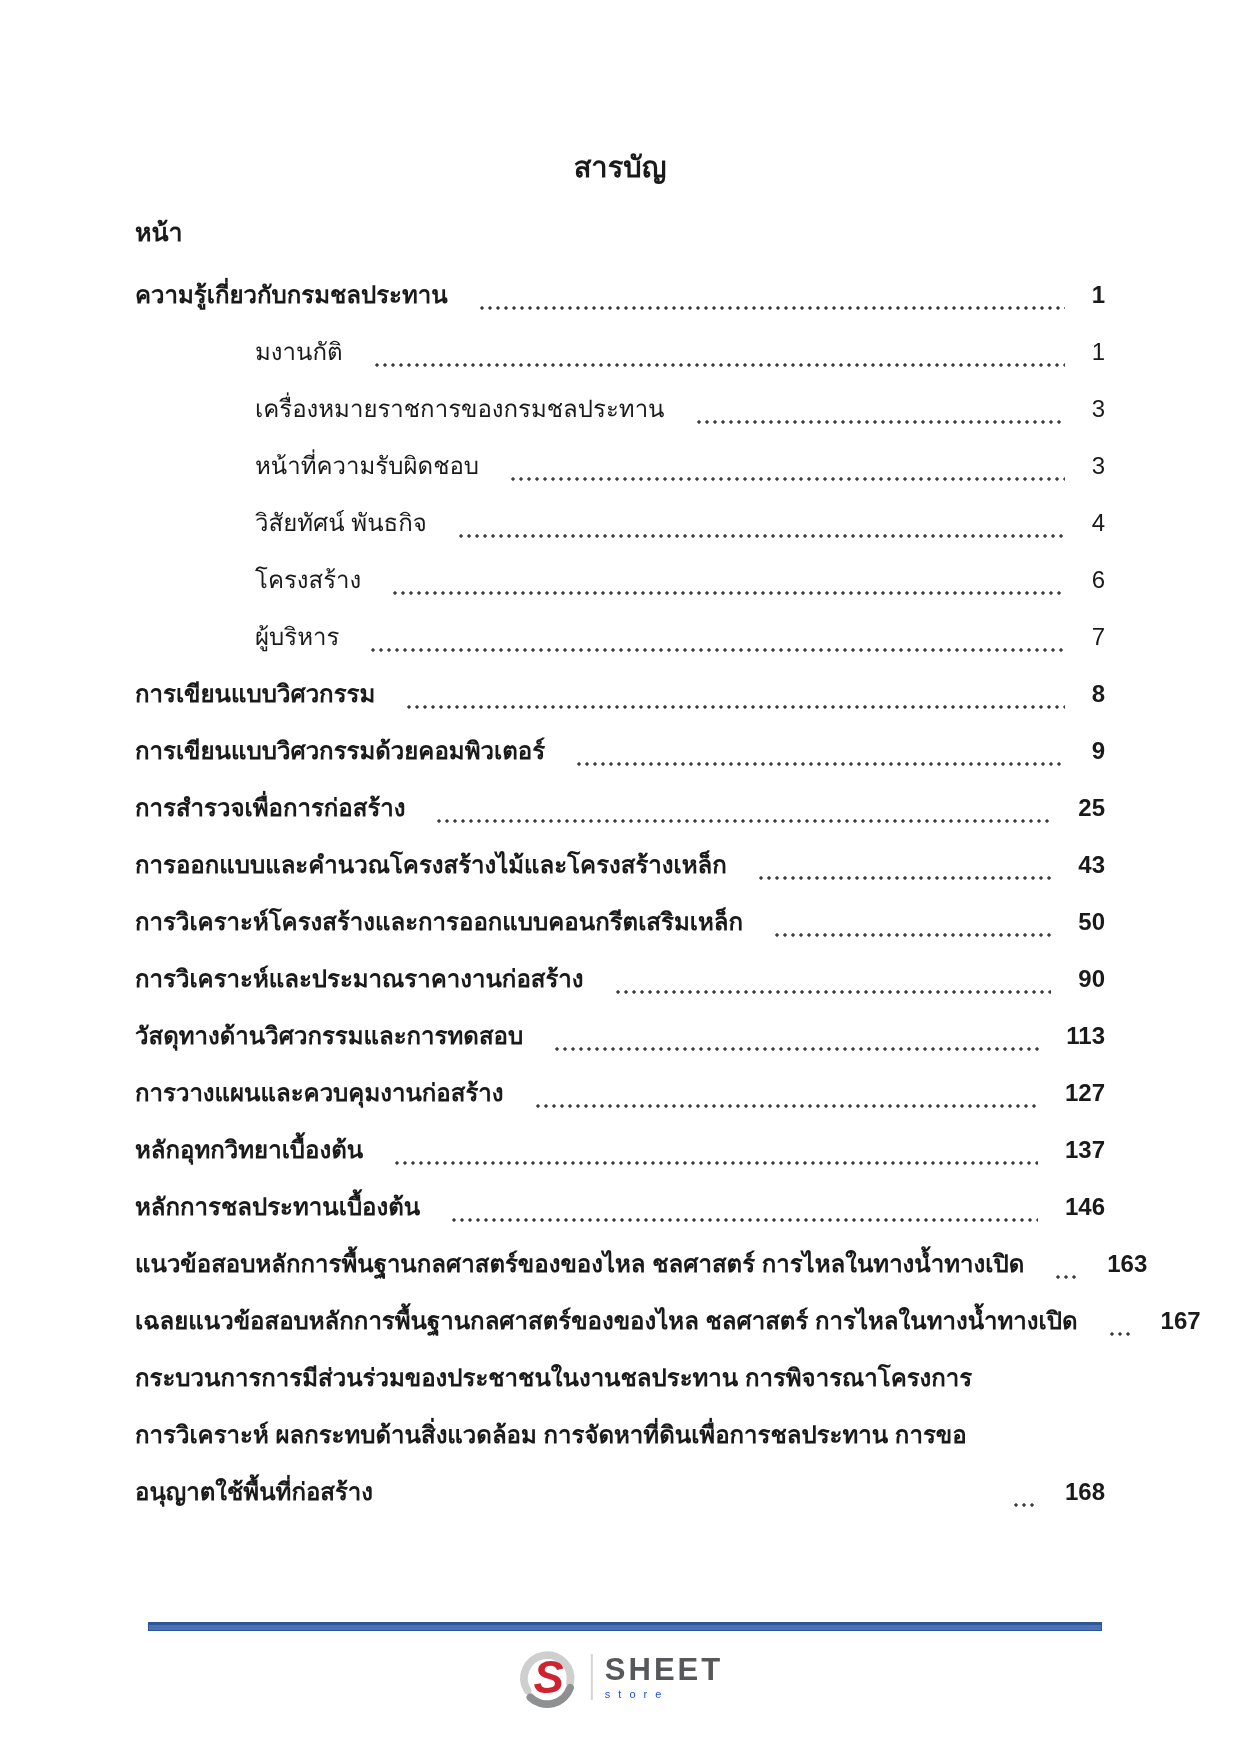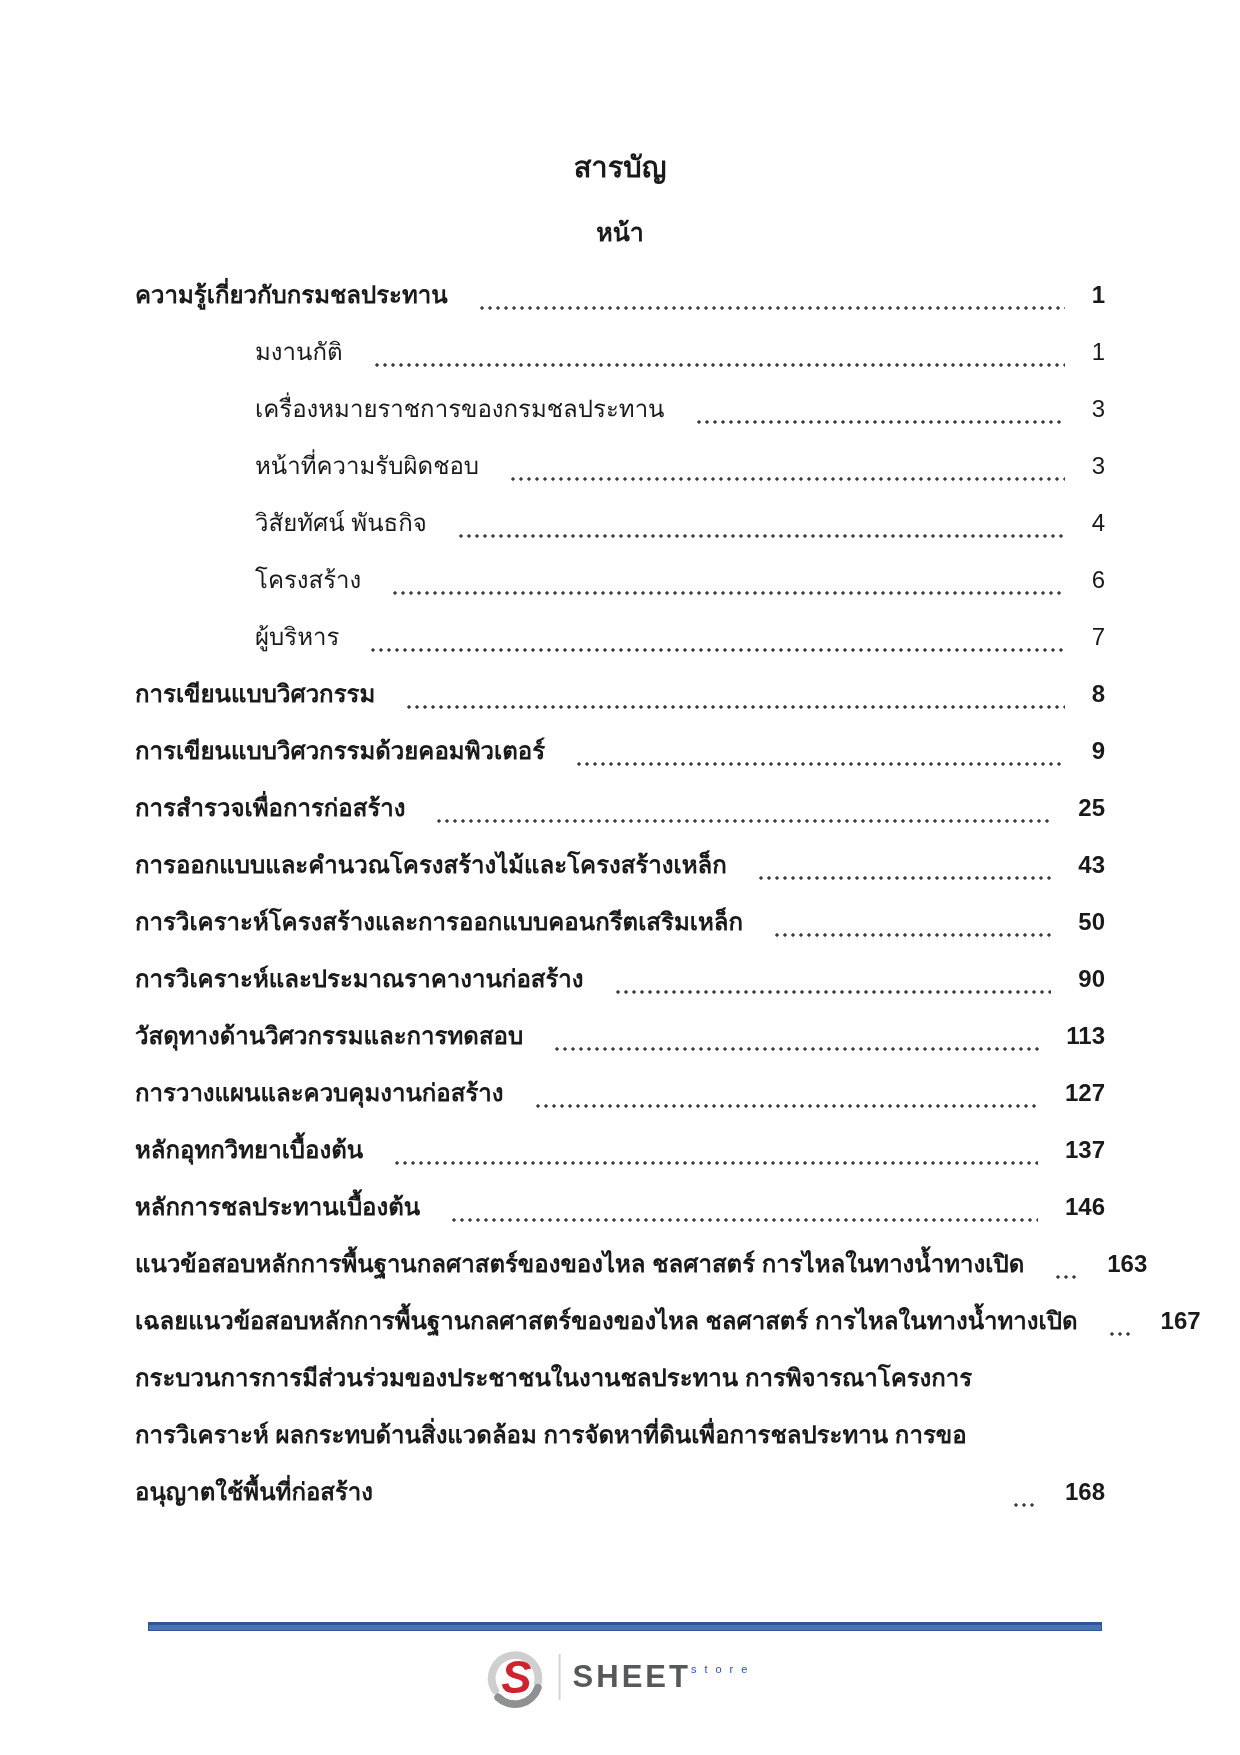--- a/index.html
+++ b/index.html
@@ -23,7 +23,7 @@
   }
   .col-header {
     margin: 22px 135px 0 135px;
-    text-align: center;
+    text-align: left;
     font-size: 25px;
     font-weight: bold;
   }

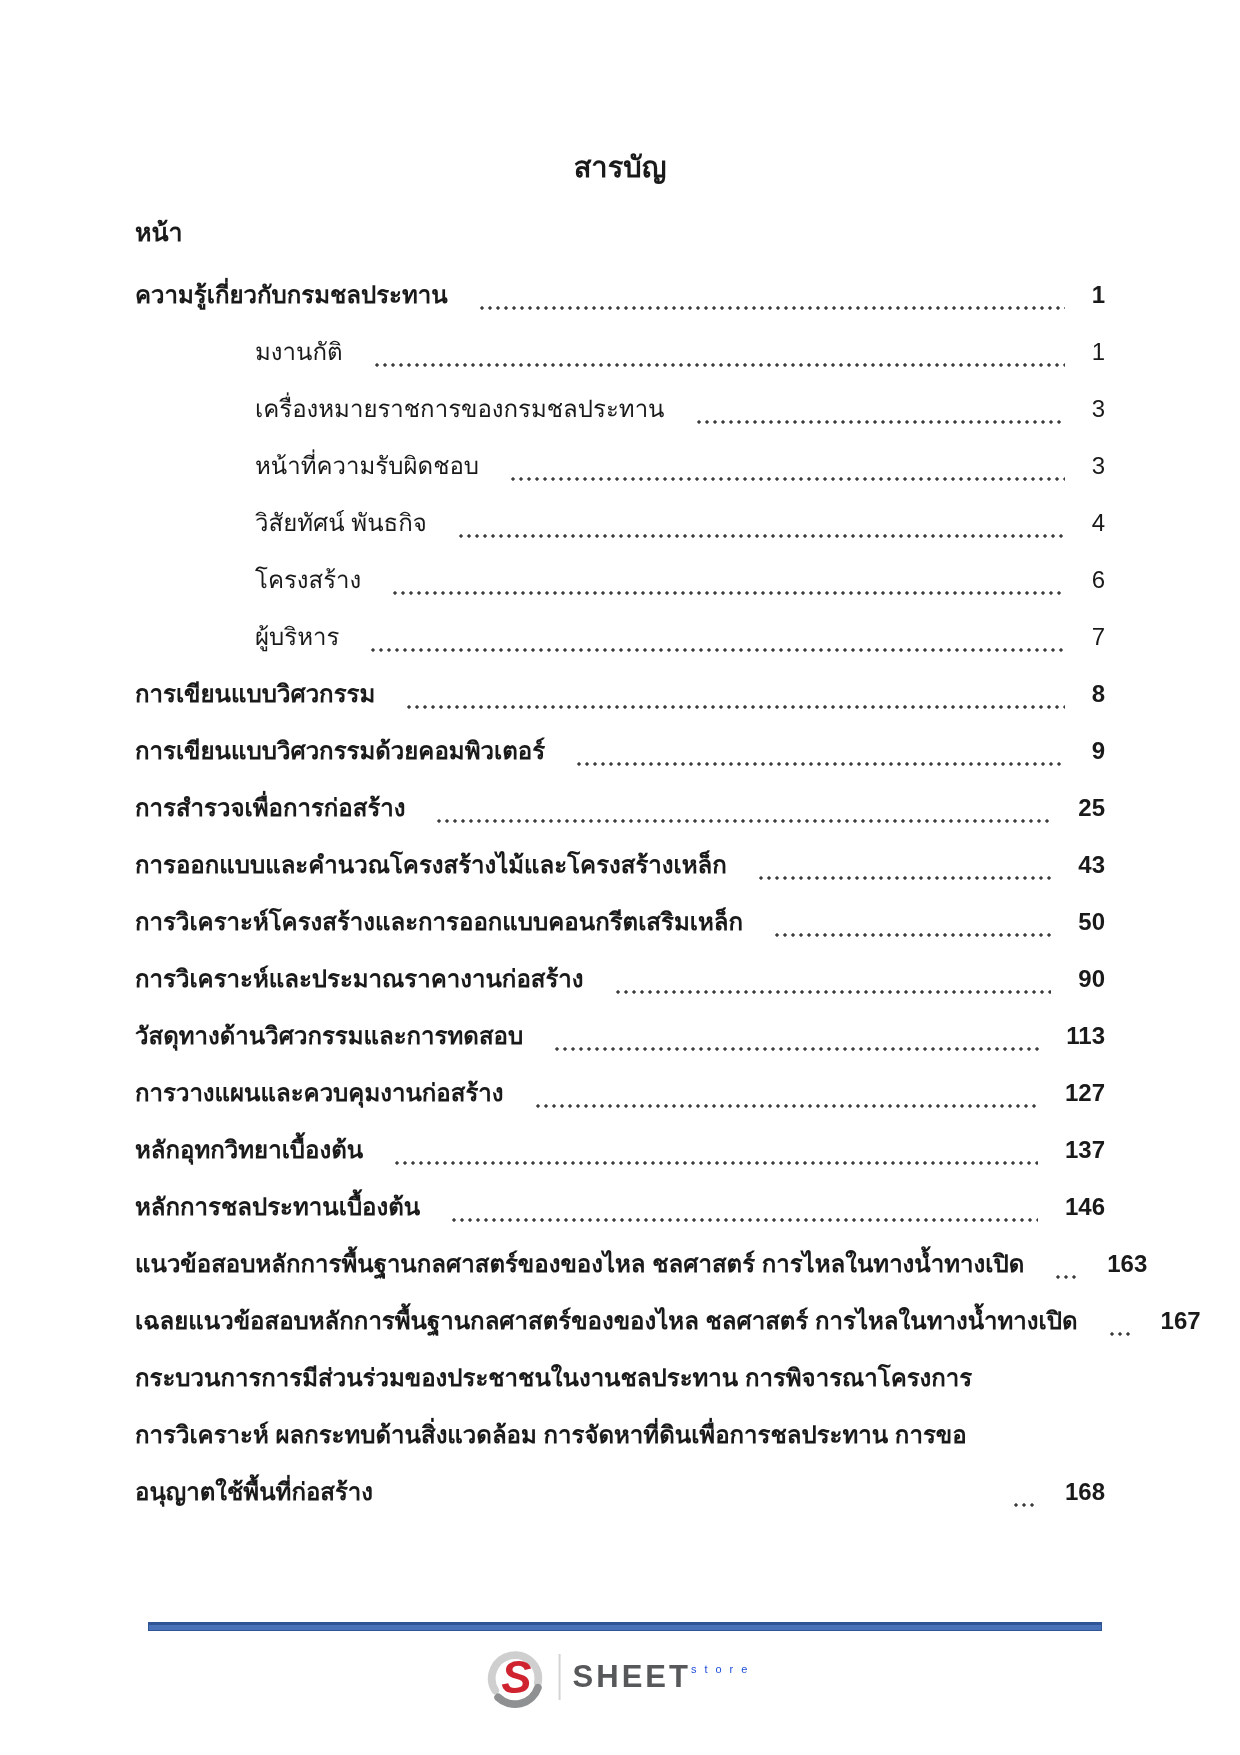--- a/index.html
+++ b/index.html
@@ -82,7 +82,7 @@
     height: 46px;
     background: #d4d4d4;
   }
-  .logo-text { display: flex; flex-direction: row; }
+  .logo-text { display: flex; flex-direction: column; }
   .brand {
     font-size: 31px;
     font-weight: bold;

